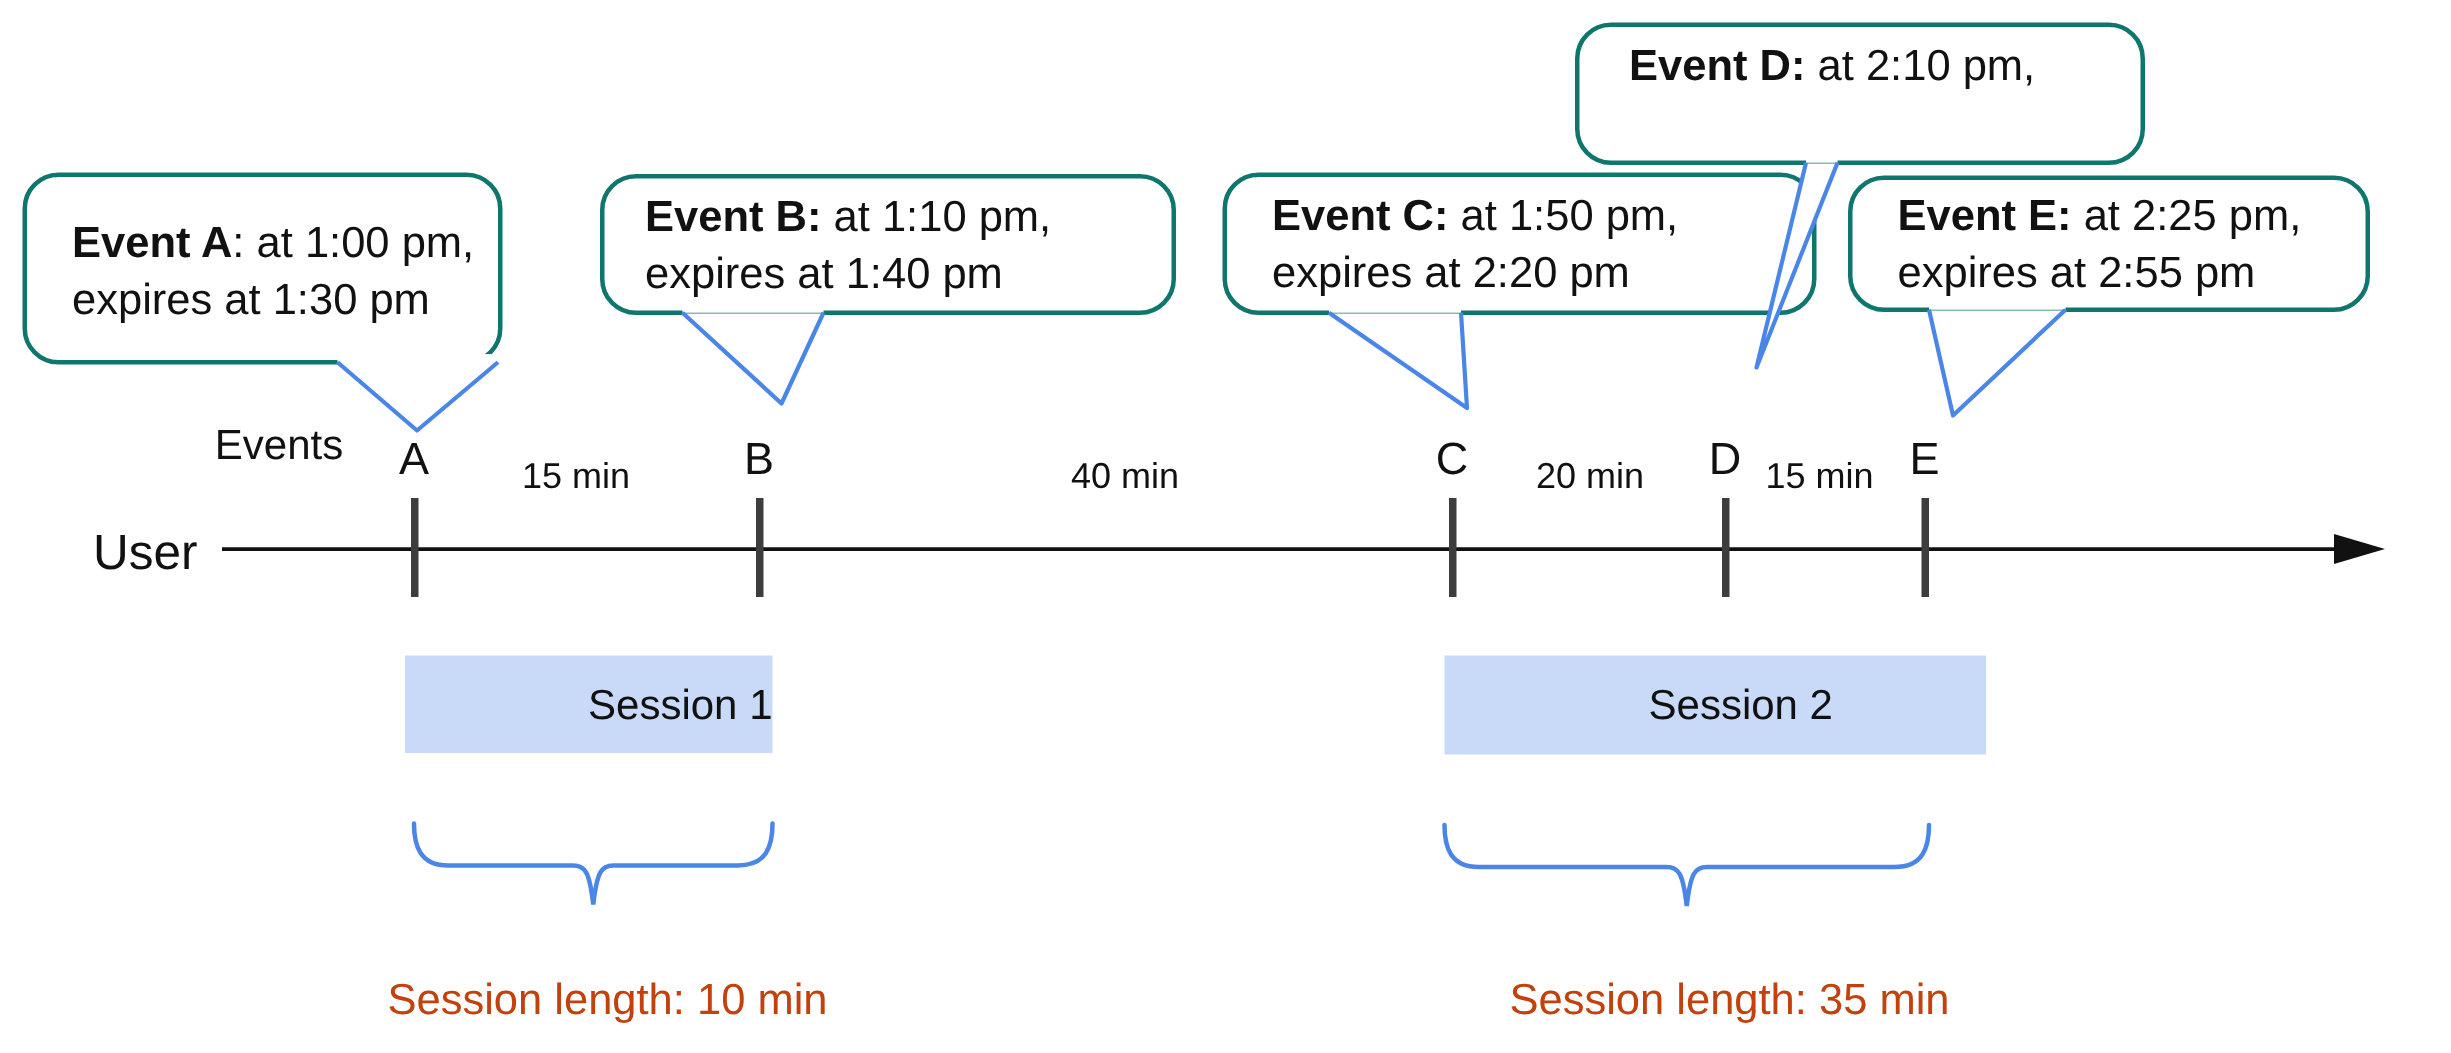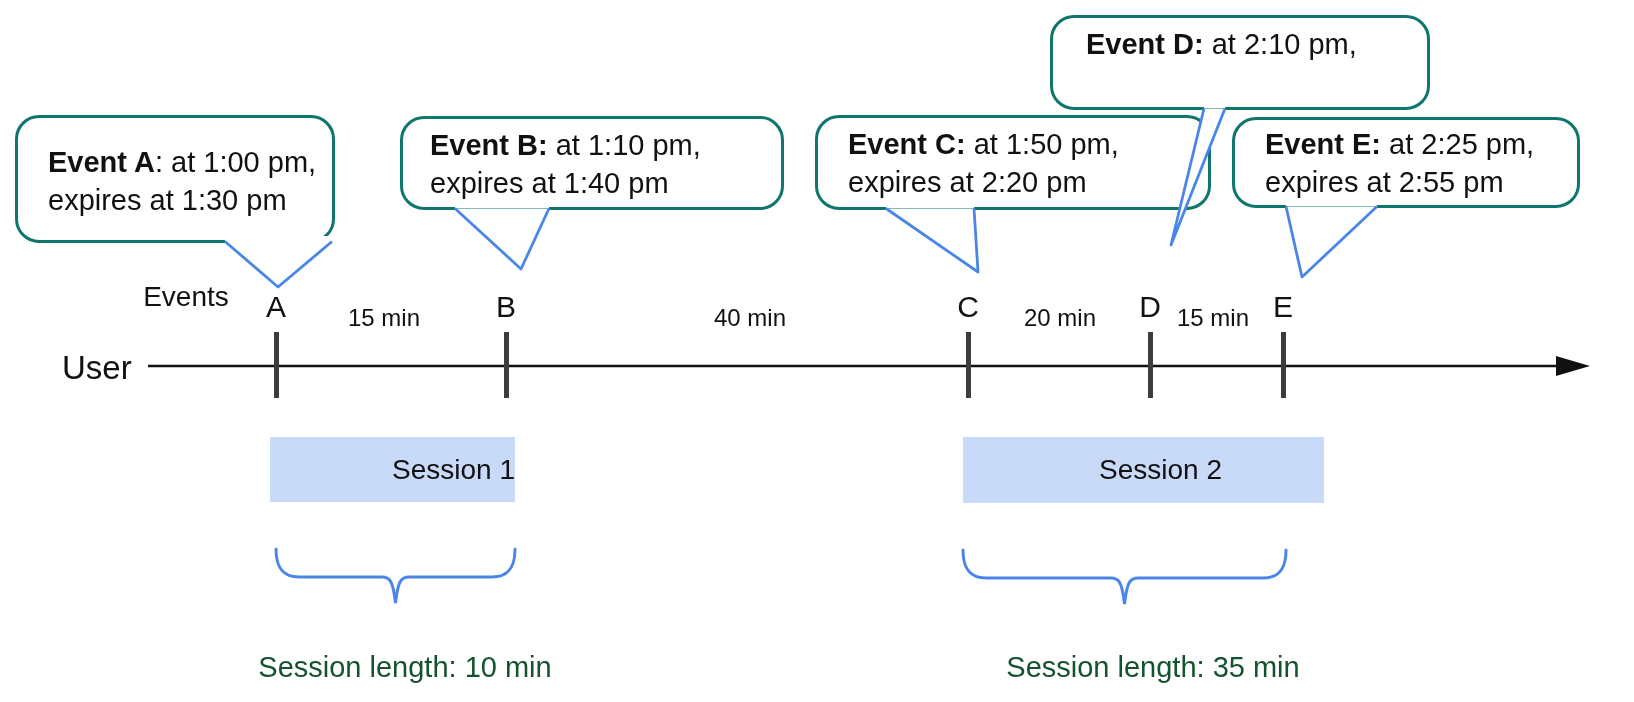--- a/index.html
+++ b/index.html
@@ -67,7 +67,7 @@
     top:651px;width:360px;
     text-align:center;
     font-size:29px;
-    color:#14532d;
+    color:#c2410c;
     z-index:3;
   }
   #session-length-1{left:225px;}

